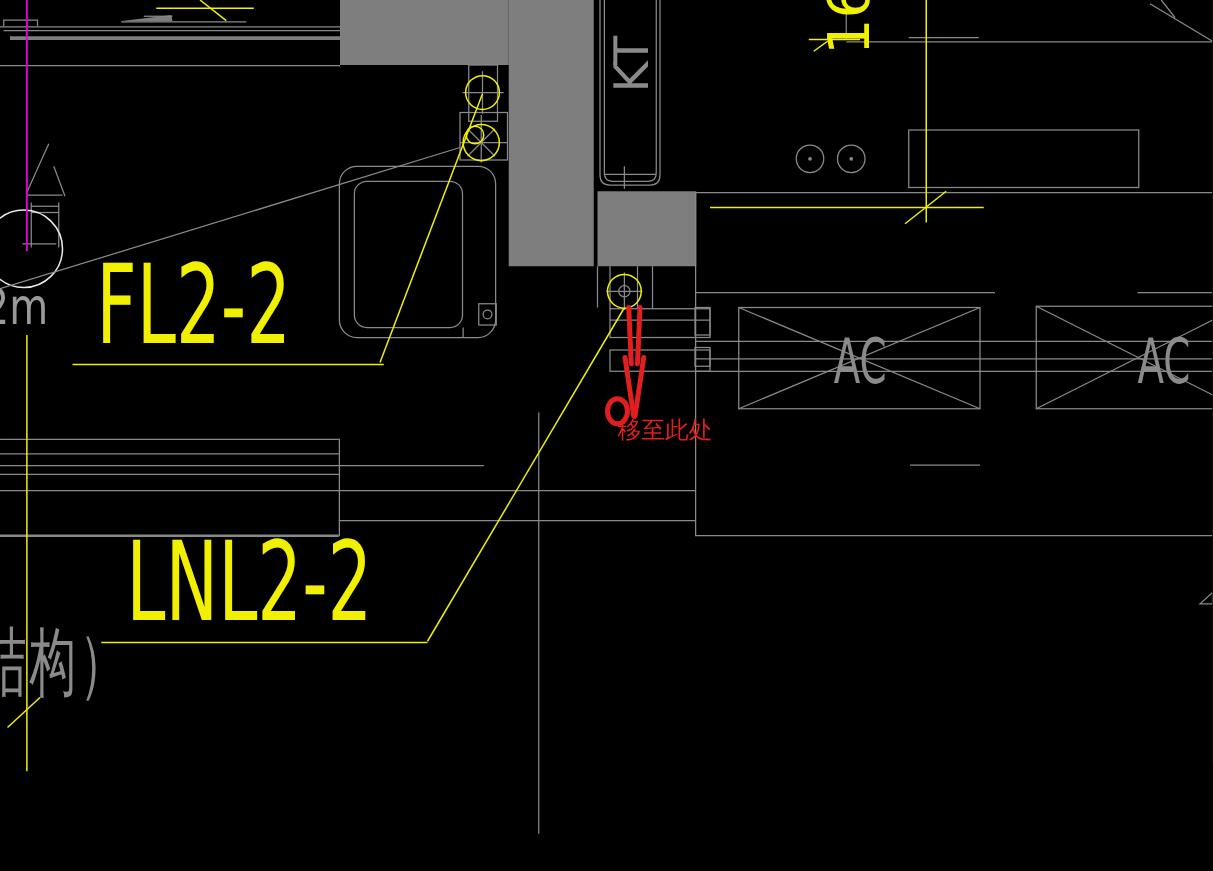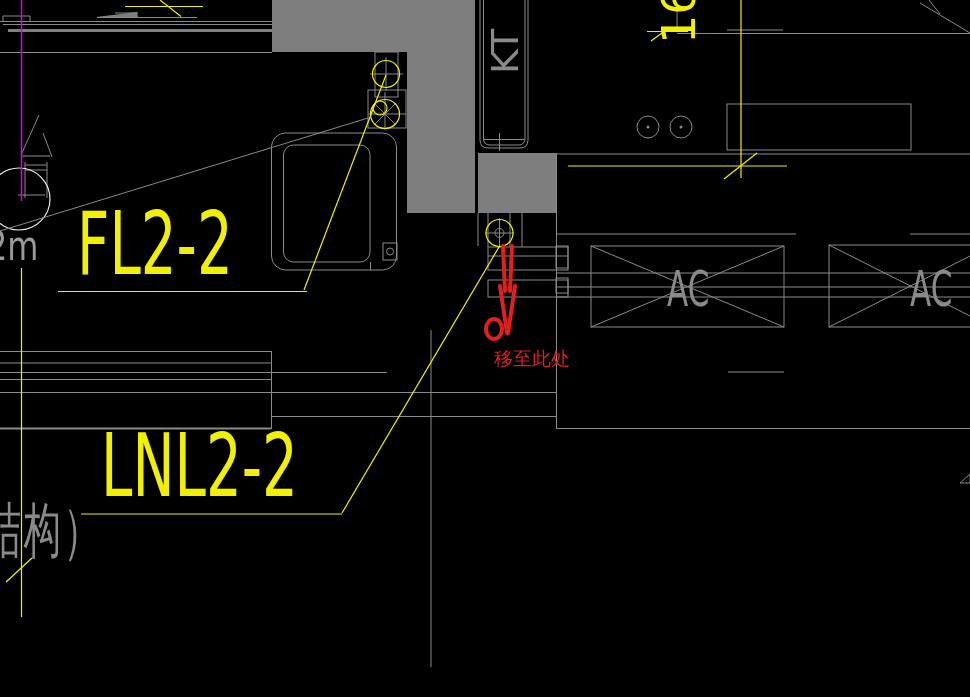--- a/index.html
+++ b/index.html
@@ -35,7 +35,7 @@
   #ac2-label{left:910px;top:264px;font-size:50px;color:var(--line-gray);transform:scaleX(0.62);}
   #dim2m-label{left:-13px;top:226px;font-size:40px;color:#9a9a9a;transform:scaleX(0.8);}
   #structure-label{left:-16px;top:500px;font-size:60px;color:var(--line-gray);transform:scaleX(0.62);letter-spacing:4px;}
-  #move-here-label{left:494px;top:349px;font-size:19px;color:var(--annotation-red);}
+  #move-here-label{left:494px;top:335px;font-size:19px;color:var(--annotation-red);}
 </style>
 </head>
 <body>

